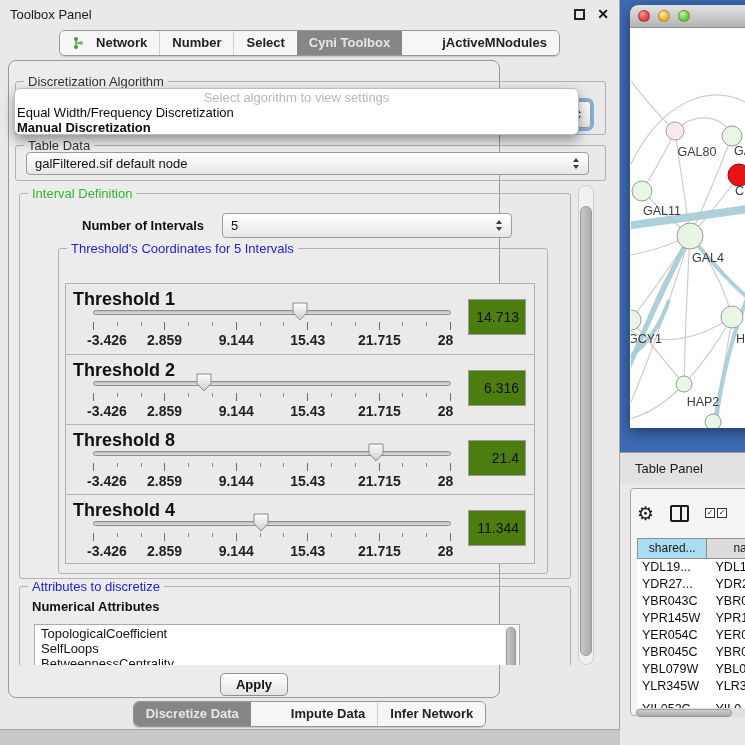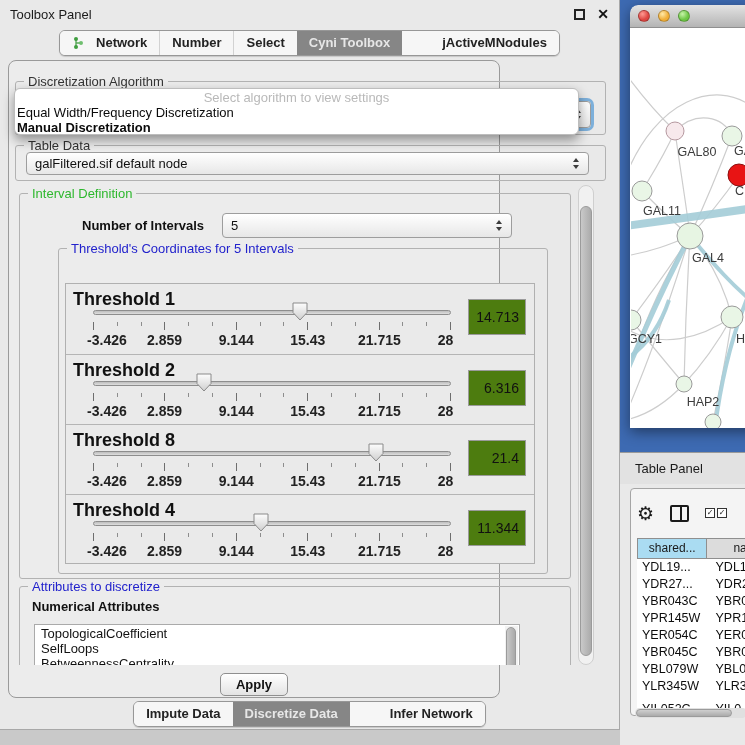--- a/index.html
+++ b/index.html
@@ -339,11 +339,11 @@
 
   <div class="tab-row bottom-tabs">
     <div class="tab-group">
-      <div class="tab-seg">
-        <span>Impute Data</span>
-      </div>
       <div class="tab-seg sel">
         <span>Discretize Data</span>
+      </div>
+      <div class="tab-seg">
+        <span>Impute Data</span>
       </div>
       <div class="tab-seg">
         <span>Infer Network</span>

